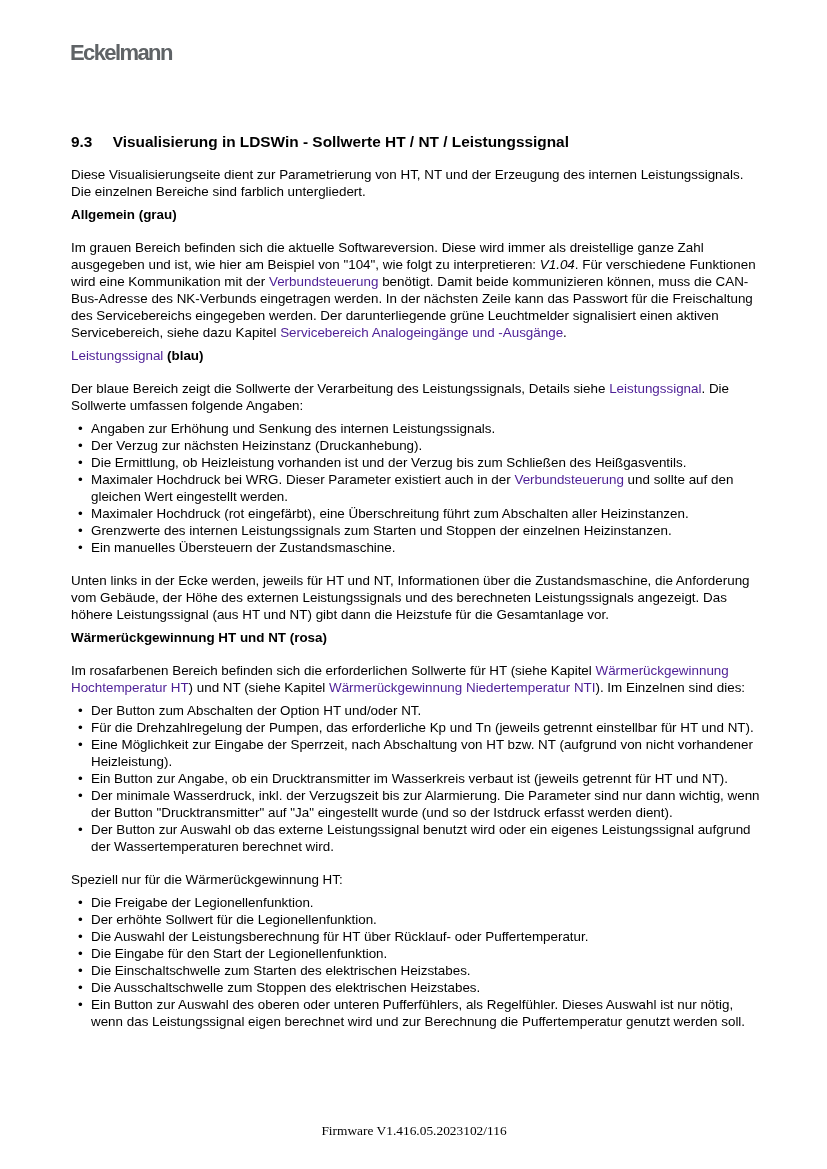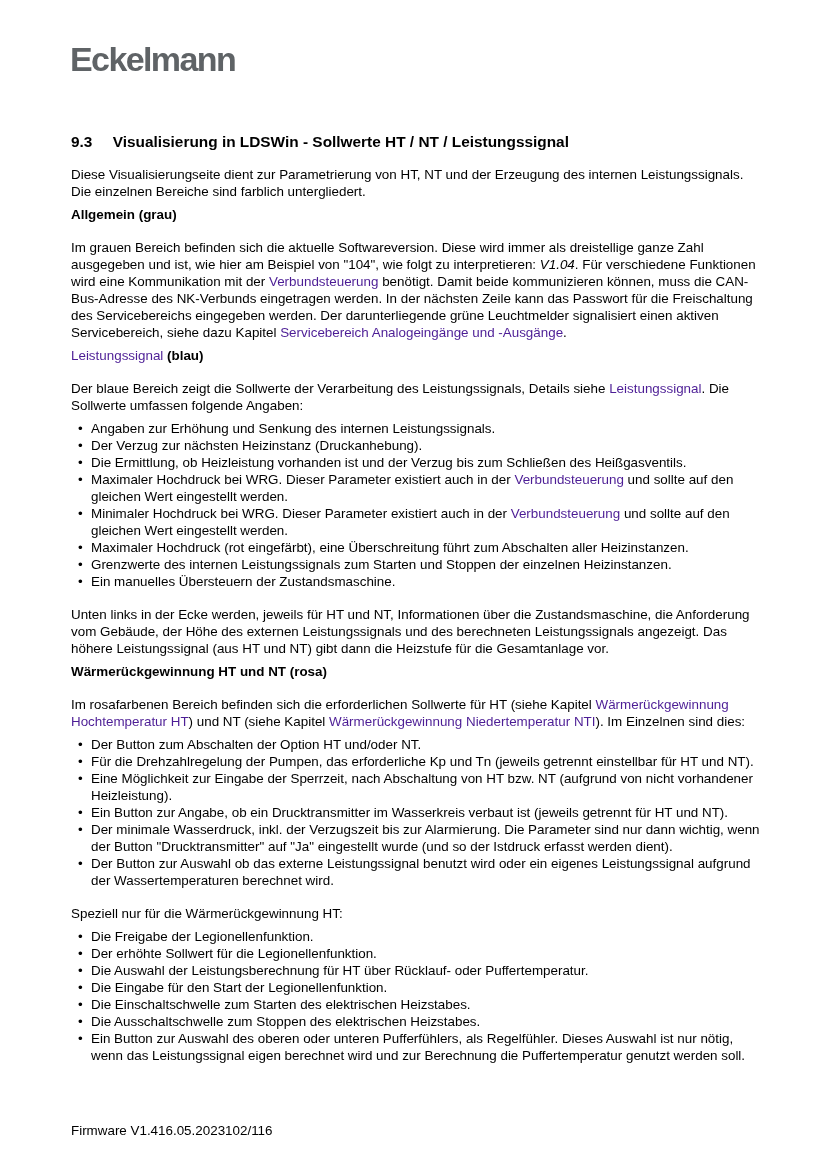--- a/index.html
+++ b/index.html
@@ -10,7 +10,7 @@
   .logo {
     position: absolute; left: 70px; top: 40px;
     font-family: "Liberation Sans", sans-serif; font-weight: bold;
-    font-size: 34px; color: #5f6366; letter-spacing: -1.6px;
+    font-size: 22px; color: #5f6366; letter-spacing: -1.6px;
   }
   .content { position: absolute; left: 71px; top: 133px; width: 690px; font-size: 13.4px; line-height: 17px; }
   h2 { font-size: 15.4px; font-weight: bold; margin: 0 0 13px 0; }

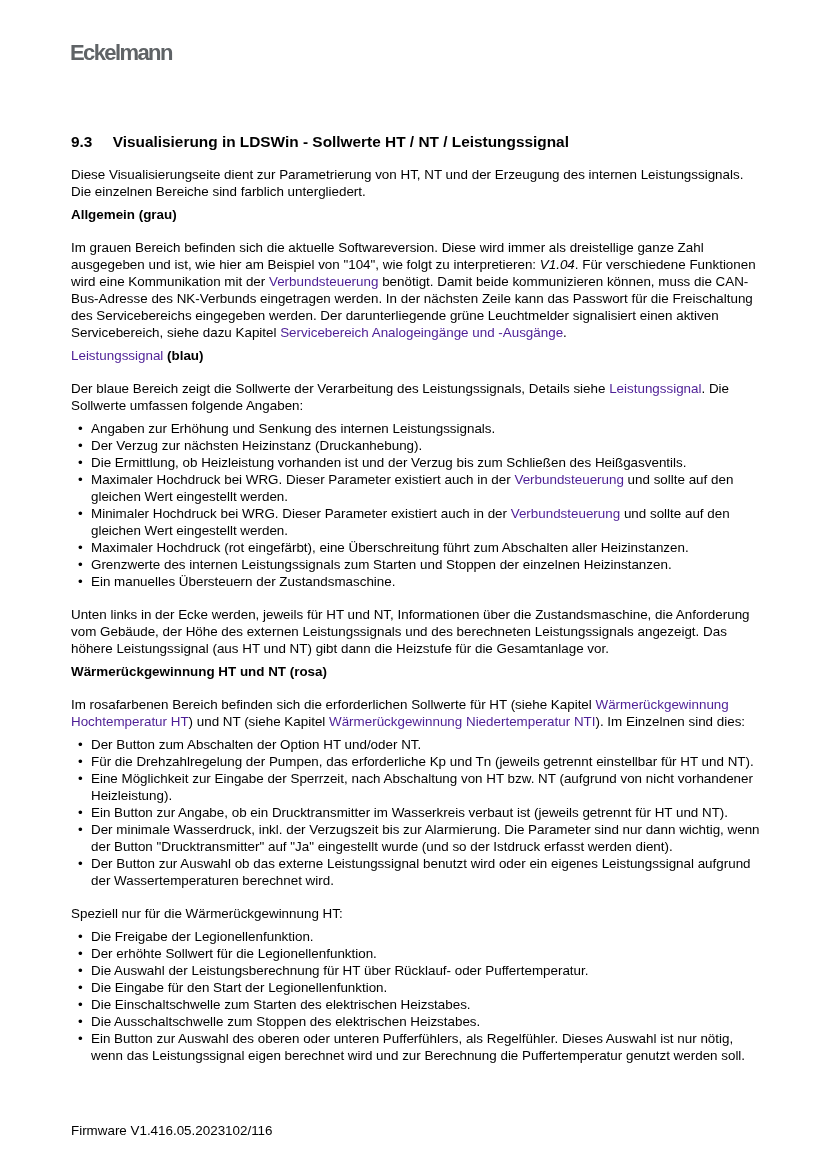--- a/index.html
+++ b/index.html
@@ -45,7 +45,6 @@
     <li>Der Verzug zur nächsten Heizinstanz (Druckanhebung).</li>
     <li>Die Ermittlung, ob Heizleistung vorhanden ist und der Verzug bis zum Schließen des Heißgasventils.</li>
     <li><span>Maximaler Hochdruck bei WRG. Dieser Parameter existiert auch in der </span><a class="link">Verbundsteuerung</a><span> und sollte auf den gleichen Wert eingestellt werden.</span></li>
-    <li><span>Minimaler Hochdruck bei WRG. Dieser Parameter existiert auch in der </span><a class="link">Verbundsteuerung</a><span> und sollte auf den gleichen Wert eingestellt werden.</span></li>
     <li>Maximaler Hochdruck (rot eingefärbt), eine Überschreitung führt zum Abschalten aller Heizinstanzen.</li>
     <li>Grenzwerte des internen Leistungssignals zum Starten und Stoppen der einzelnen Heizinstanzen.</li>
     <li>Ein manuelles Übersteuern der Zustandsmaschine.</li>

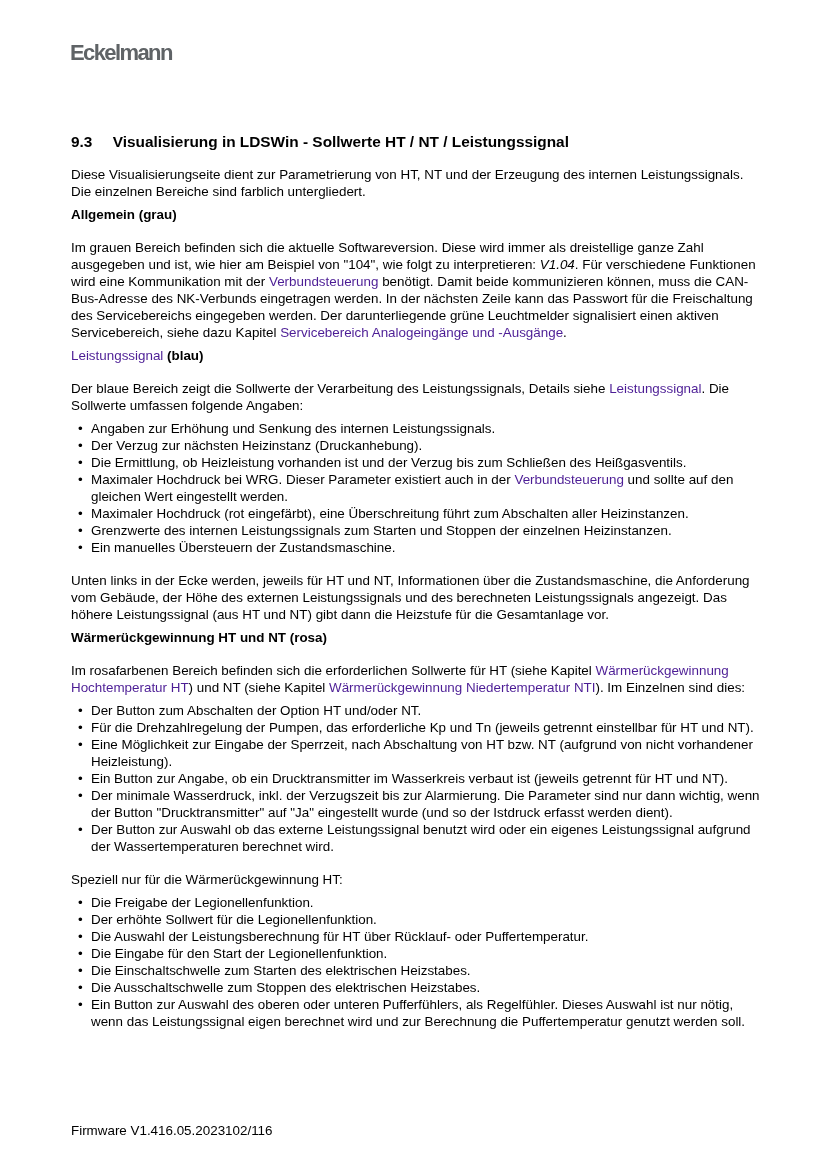--- a/index.html
+++ b/index.html
@@ -21,7 +21,7 @@
   ul { margin: 0 0 7px 0; padding: 0 0 0 20px; list-style: none; }
   ul li { position: relative; margin: 0; }
   ul li::before { content: "•"; position: absolute; left: -13px; top: 0; }
-  .footer { position: absolute; top: 1123px; left: 71px; width: 686px; font-size: 13.4px; display: flex; justify-content: flex-start; }
+  .footer { position: absolute; top: 1123px; left: 71px; width: 686px; font-size: 13.4px; display: flex; justify-content: center; font-family: Liberation Serif, serif; }
 </style>
 </head>
 <body>

